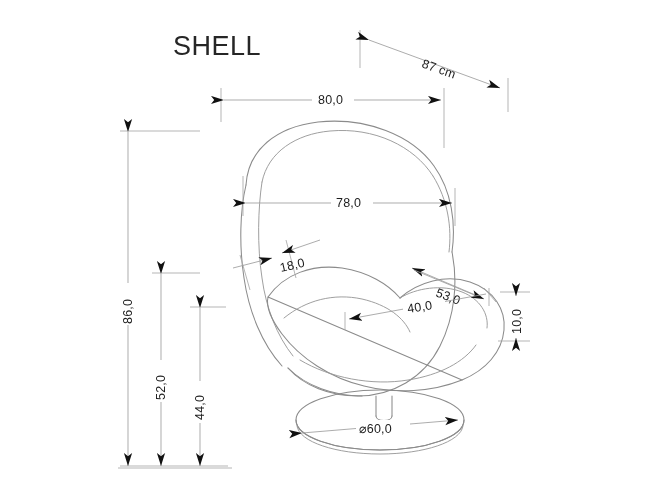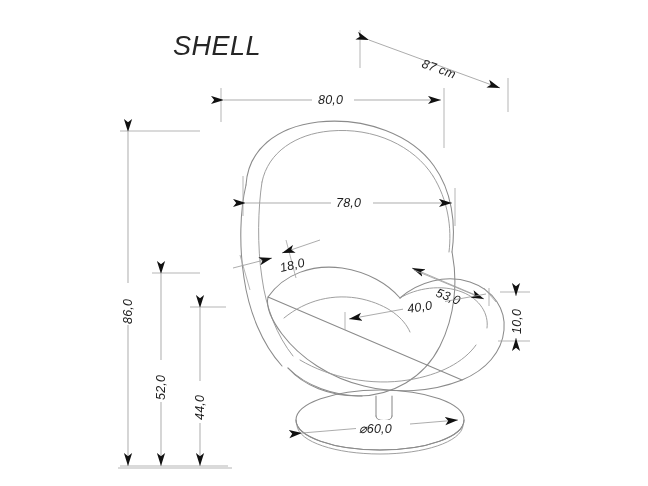--- a/index.html
+++ b/index.html
@@ -14,7 +14,6 @@
     background: #ffffff;
     overflow: hidden;
     font-family: "Liberation Sans", sans-serif;
-    font-style: italic;
   }
   #tech-svg {
     position: absolute;

